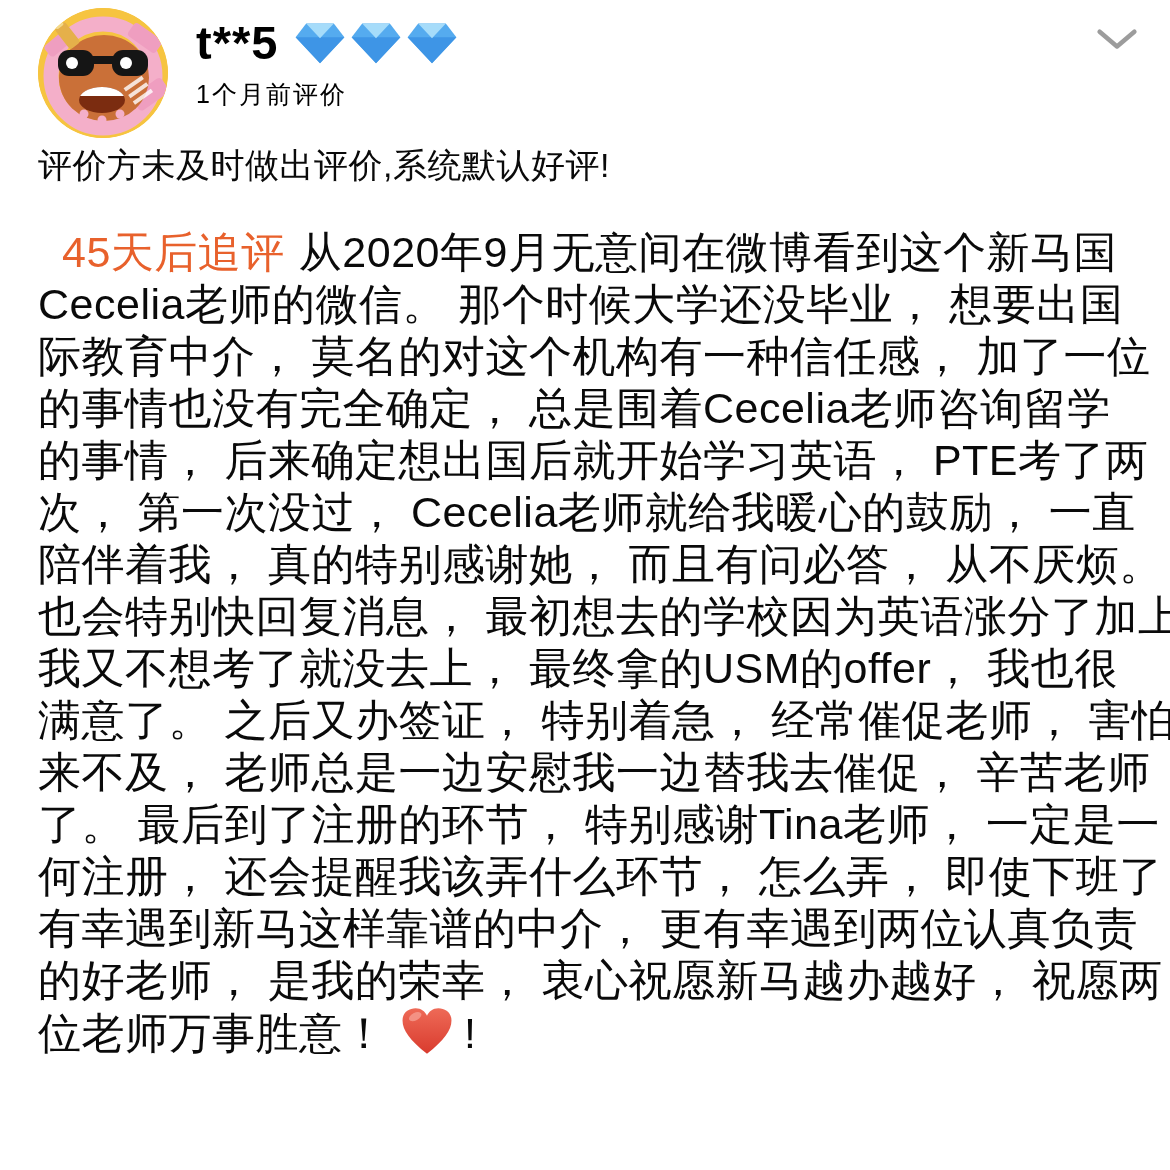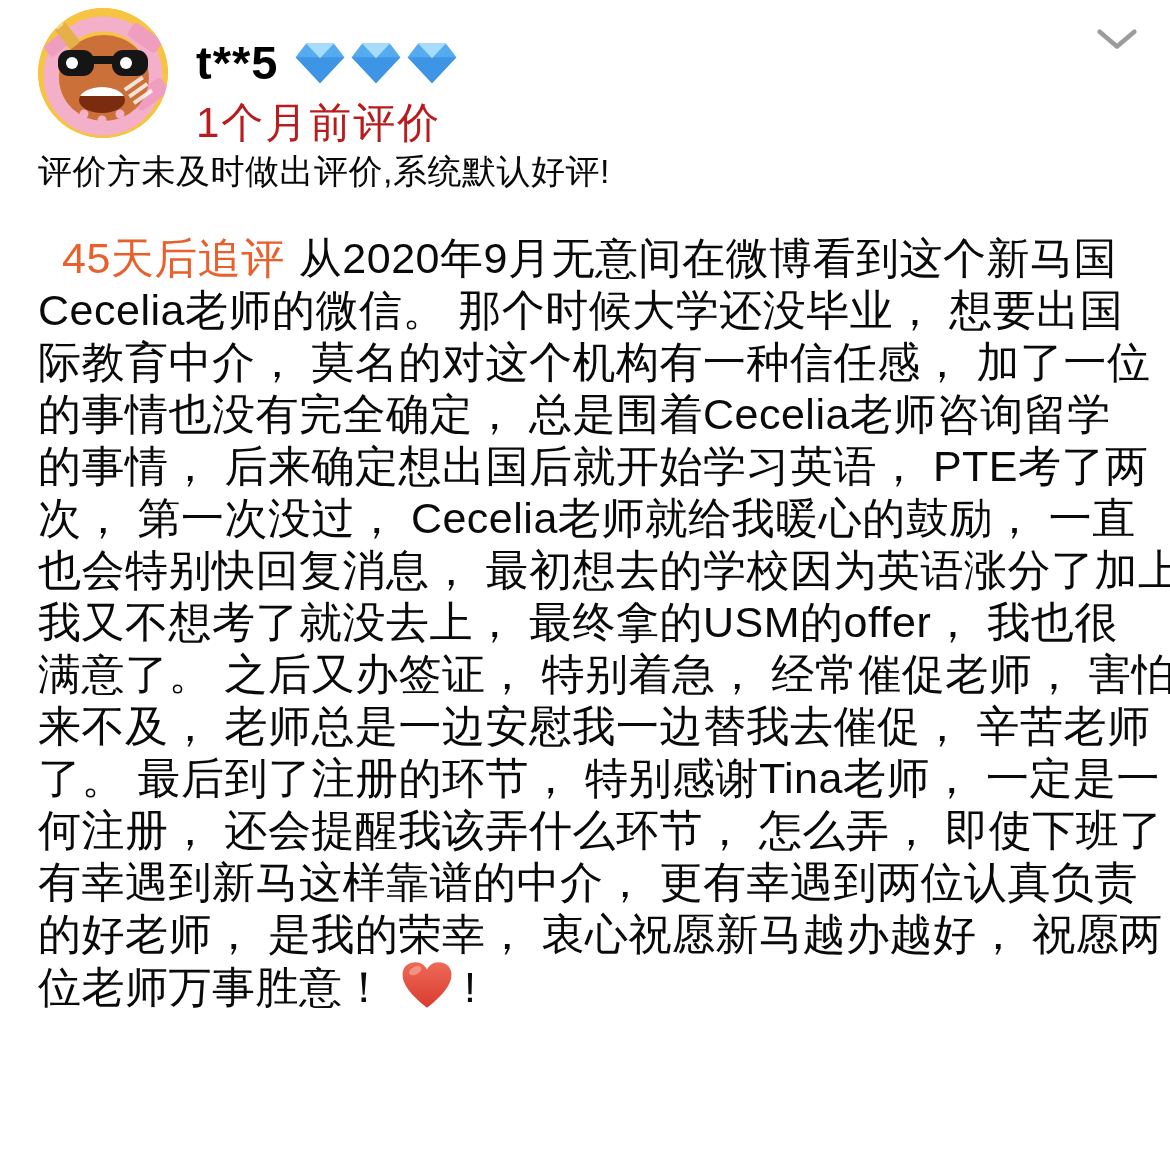--- a/index.html
+++ b/index.html
@@ -21,7 +21,7 @@
   }
   .avatar svg { display:block; width:130px; height:130px; }
   .meta { margin-left:28px; padding-top:10px; }
-  .user-line { display:flex; align-items:flex-end;margin-top:20px; }
+  .user-line { display:flex; align-items:flex-end; }
   .username {
     font-size:47px; font-weight:700; color:#000;
     letter-spacing:1px; line-height:1;

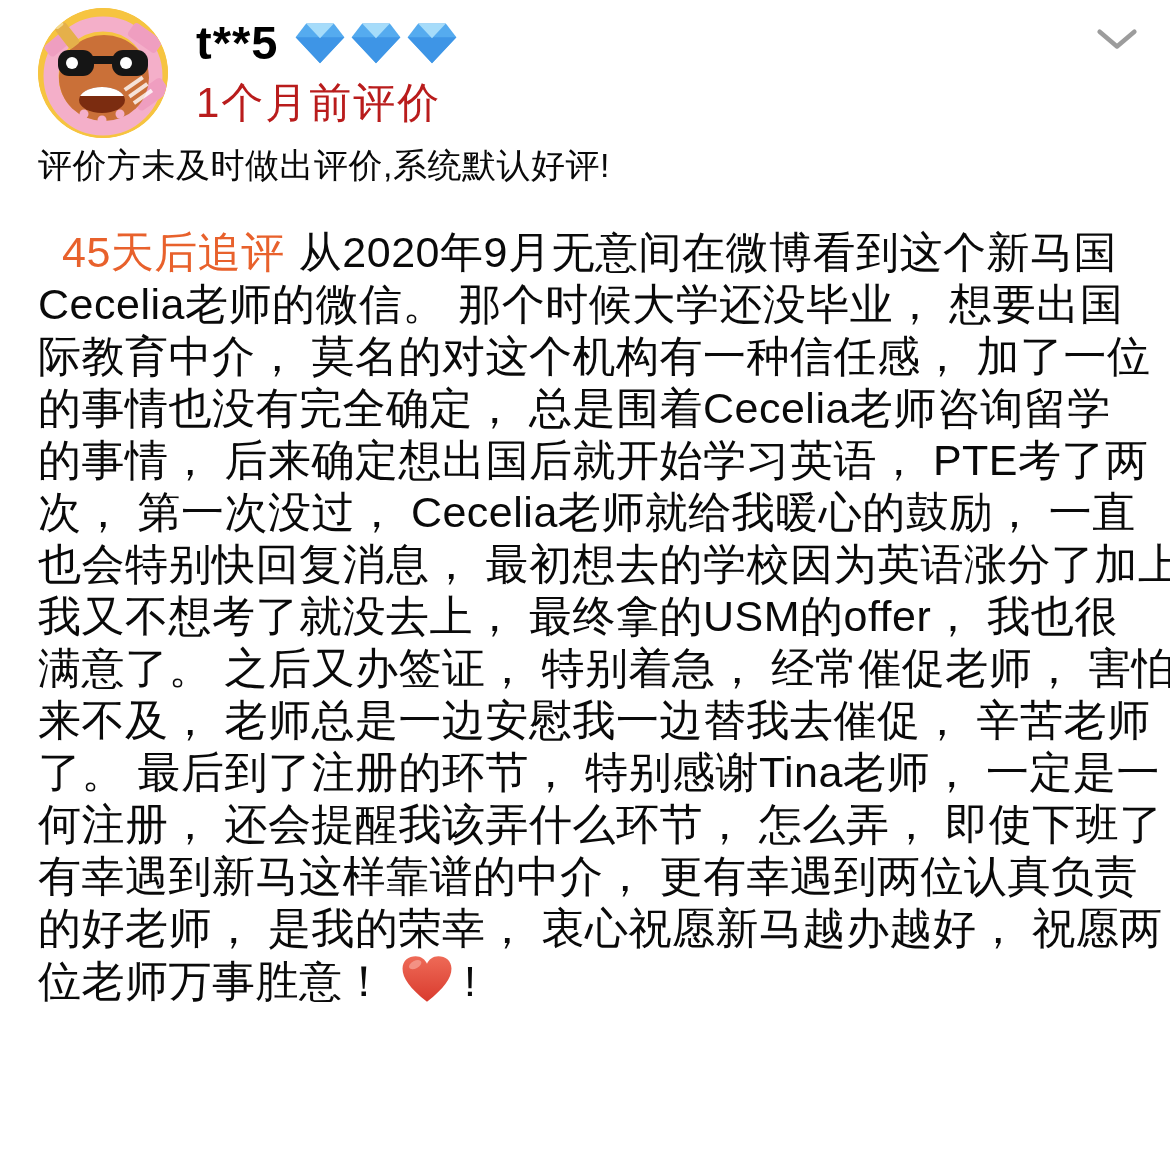--- a/index.html
+++ b/index.html
@@ -29,7 +29,7 @@
   .diamonds { display:flex; gap:4px; margin-left:16px; margin-top:2px; }
   .diamond svg { width:52px; height:46px; display:block; }
   .time {
-    margin-top:16px; font-size:42px; color:#b91c1c;
+    margin-top:16px; font-size:25px; color:#000000;
     letter-spacing:2px; line-height:1;
   }
   .chevron { position:absolute; right:2px; top:20px; cursor:pointer; }

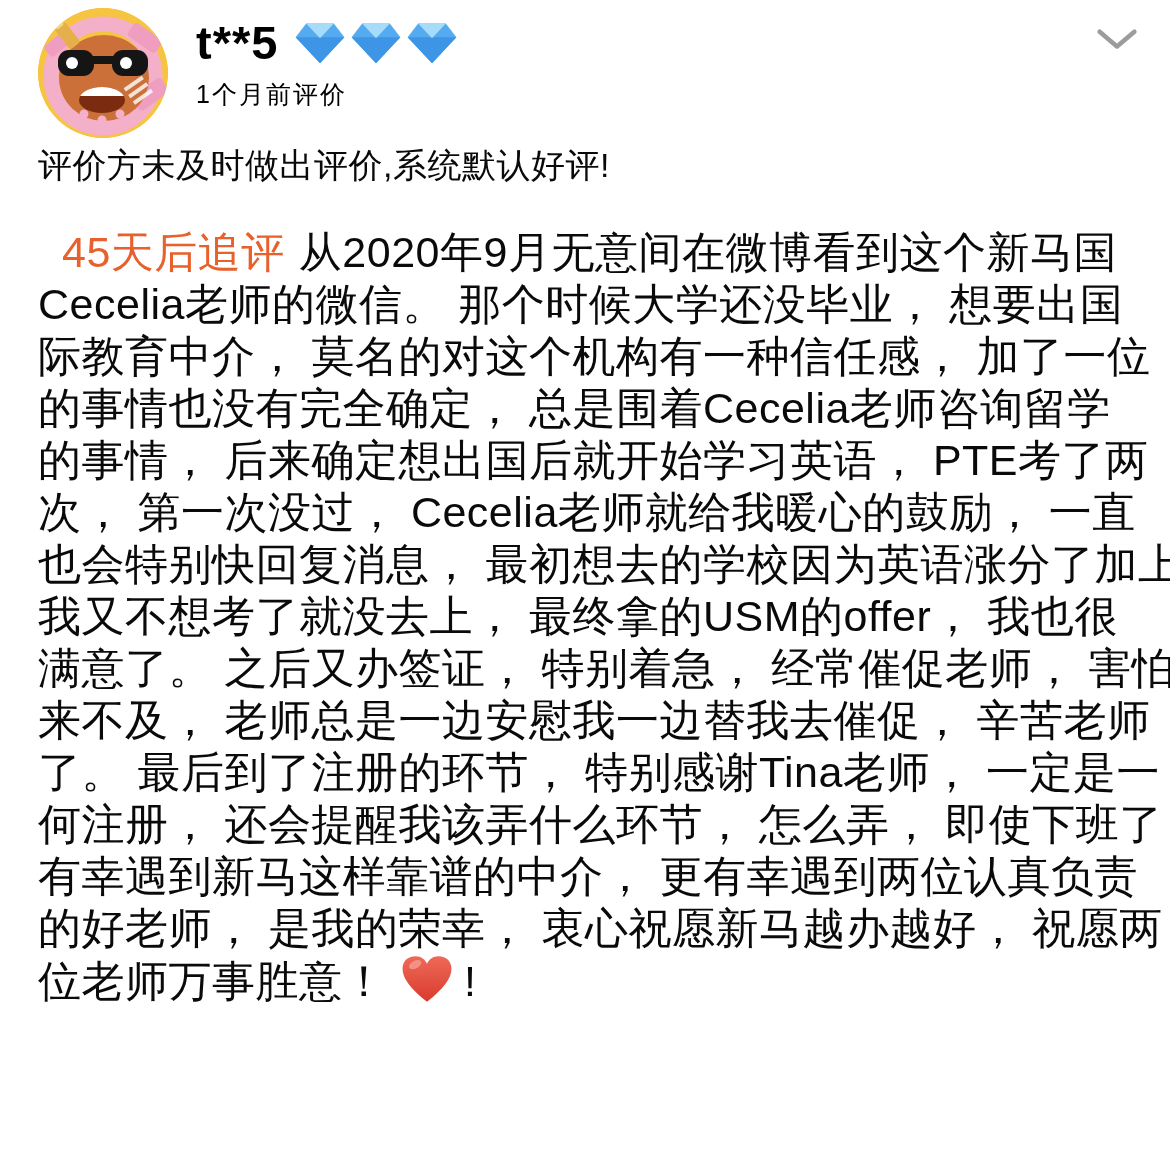--- a/index.html
+++ b/index.html
@@ -141,6 +141,7 @@
         <div class="pline">的事情也没有完全确定， 总是围着Cecelia老师咨询留学</div>
         <div class="pline">的事情， 后来确定想出国后就开始学习英语， PTE考了两</div>
         <div class="pline">次， 第一次没过， Cecelia老师就给我暖心的鼓励， 一直</div>
+        <div class="pline">陪伴着我， 真的特别感谢她， 而且有问必答， 从不厌烦。</div>
         <div class="pline">也会特别快回复消息， 最初想去的学校因为英语涨分了加上</div>
         <div class="pline">我又不想考了就没去上， 最终拿的USM的offer， 我也很</div>
         <div class="pline">满意了。 之后又办签证， 特别着急， 经常催促老师， 害怕</div>

